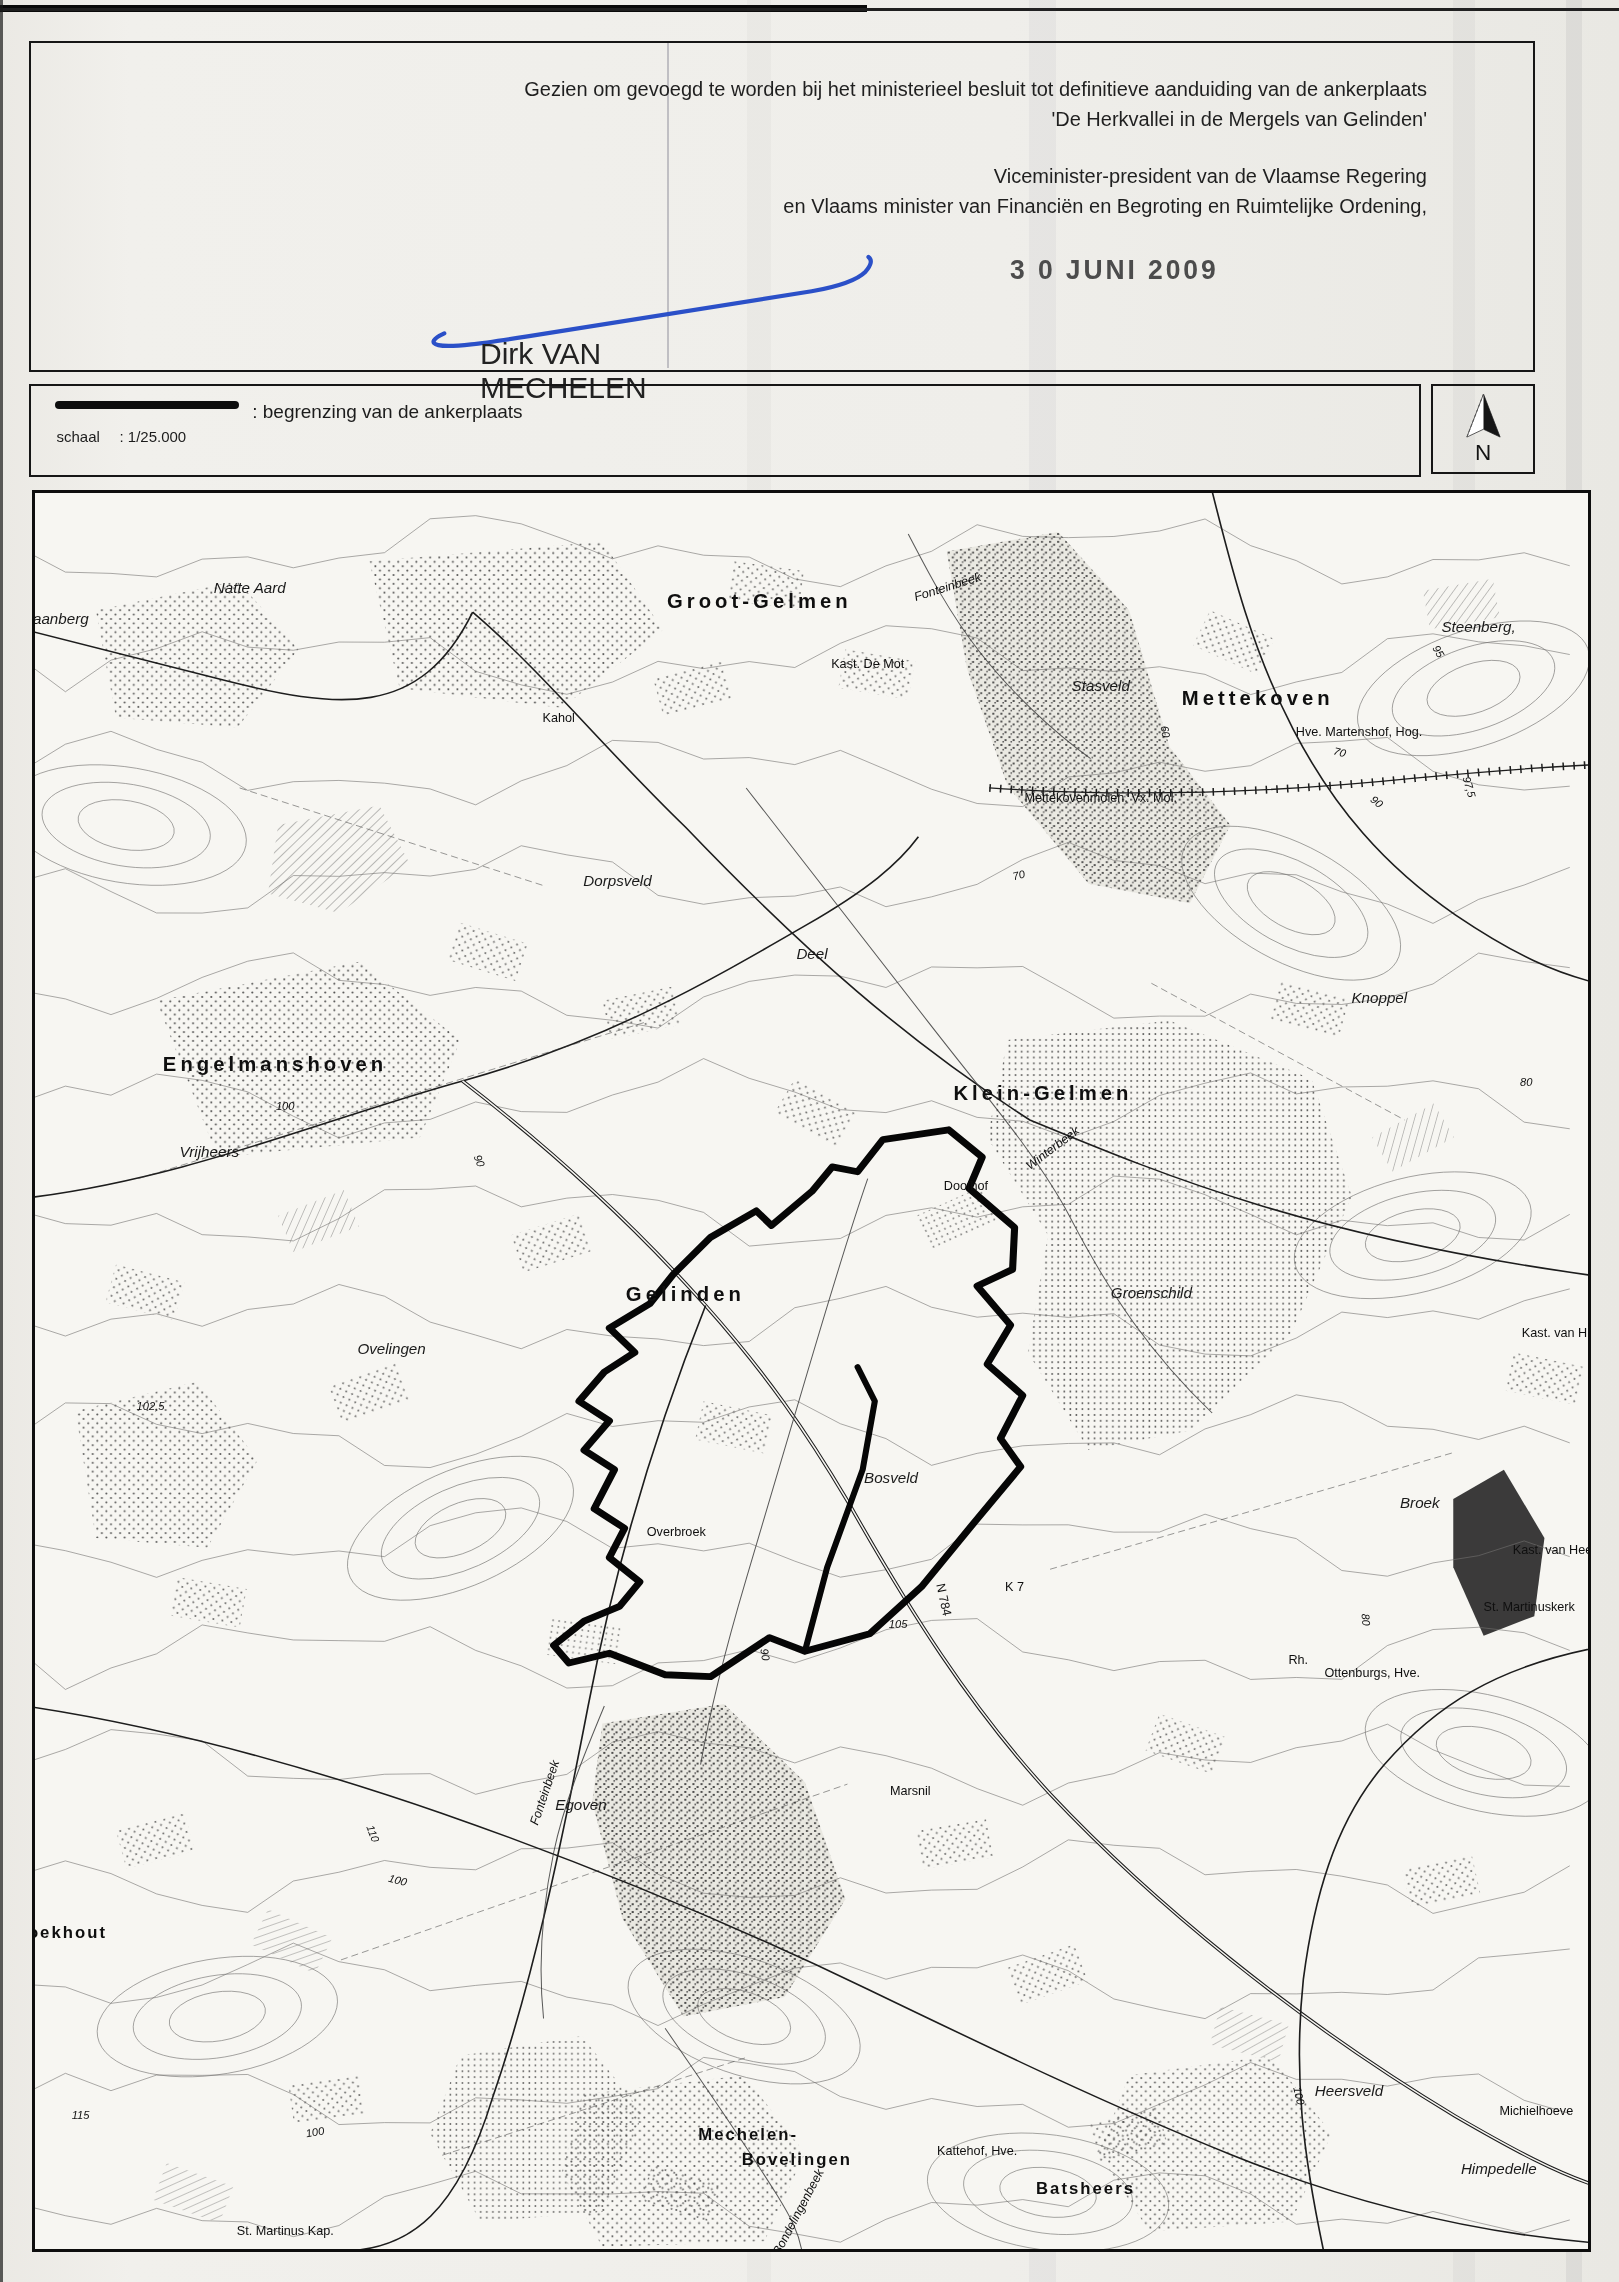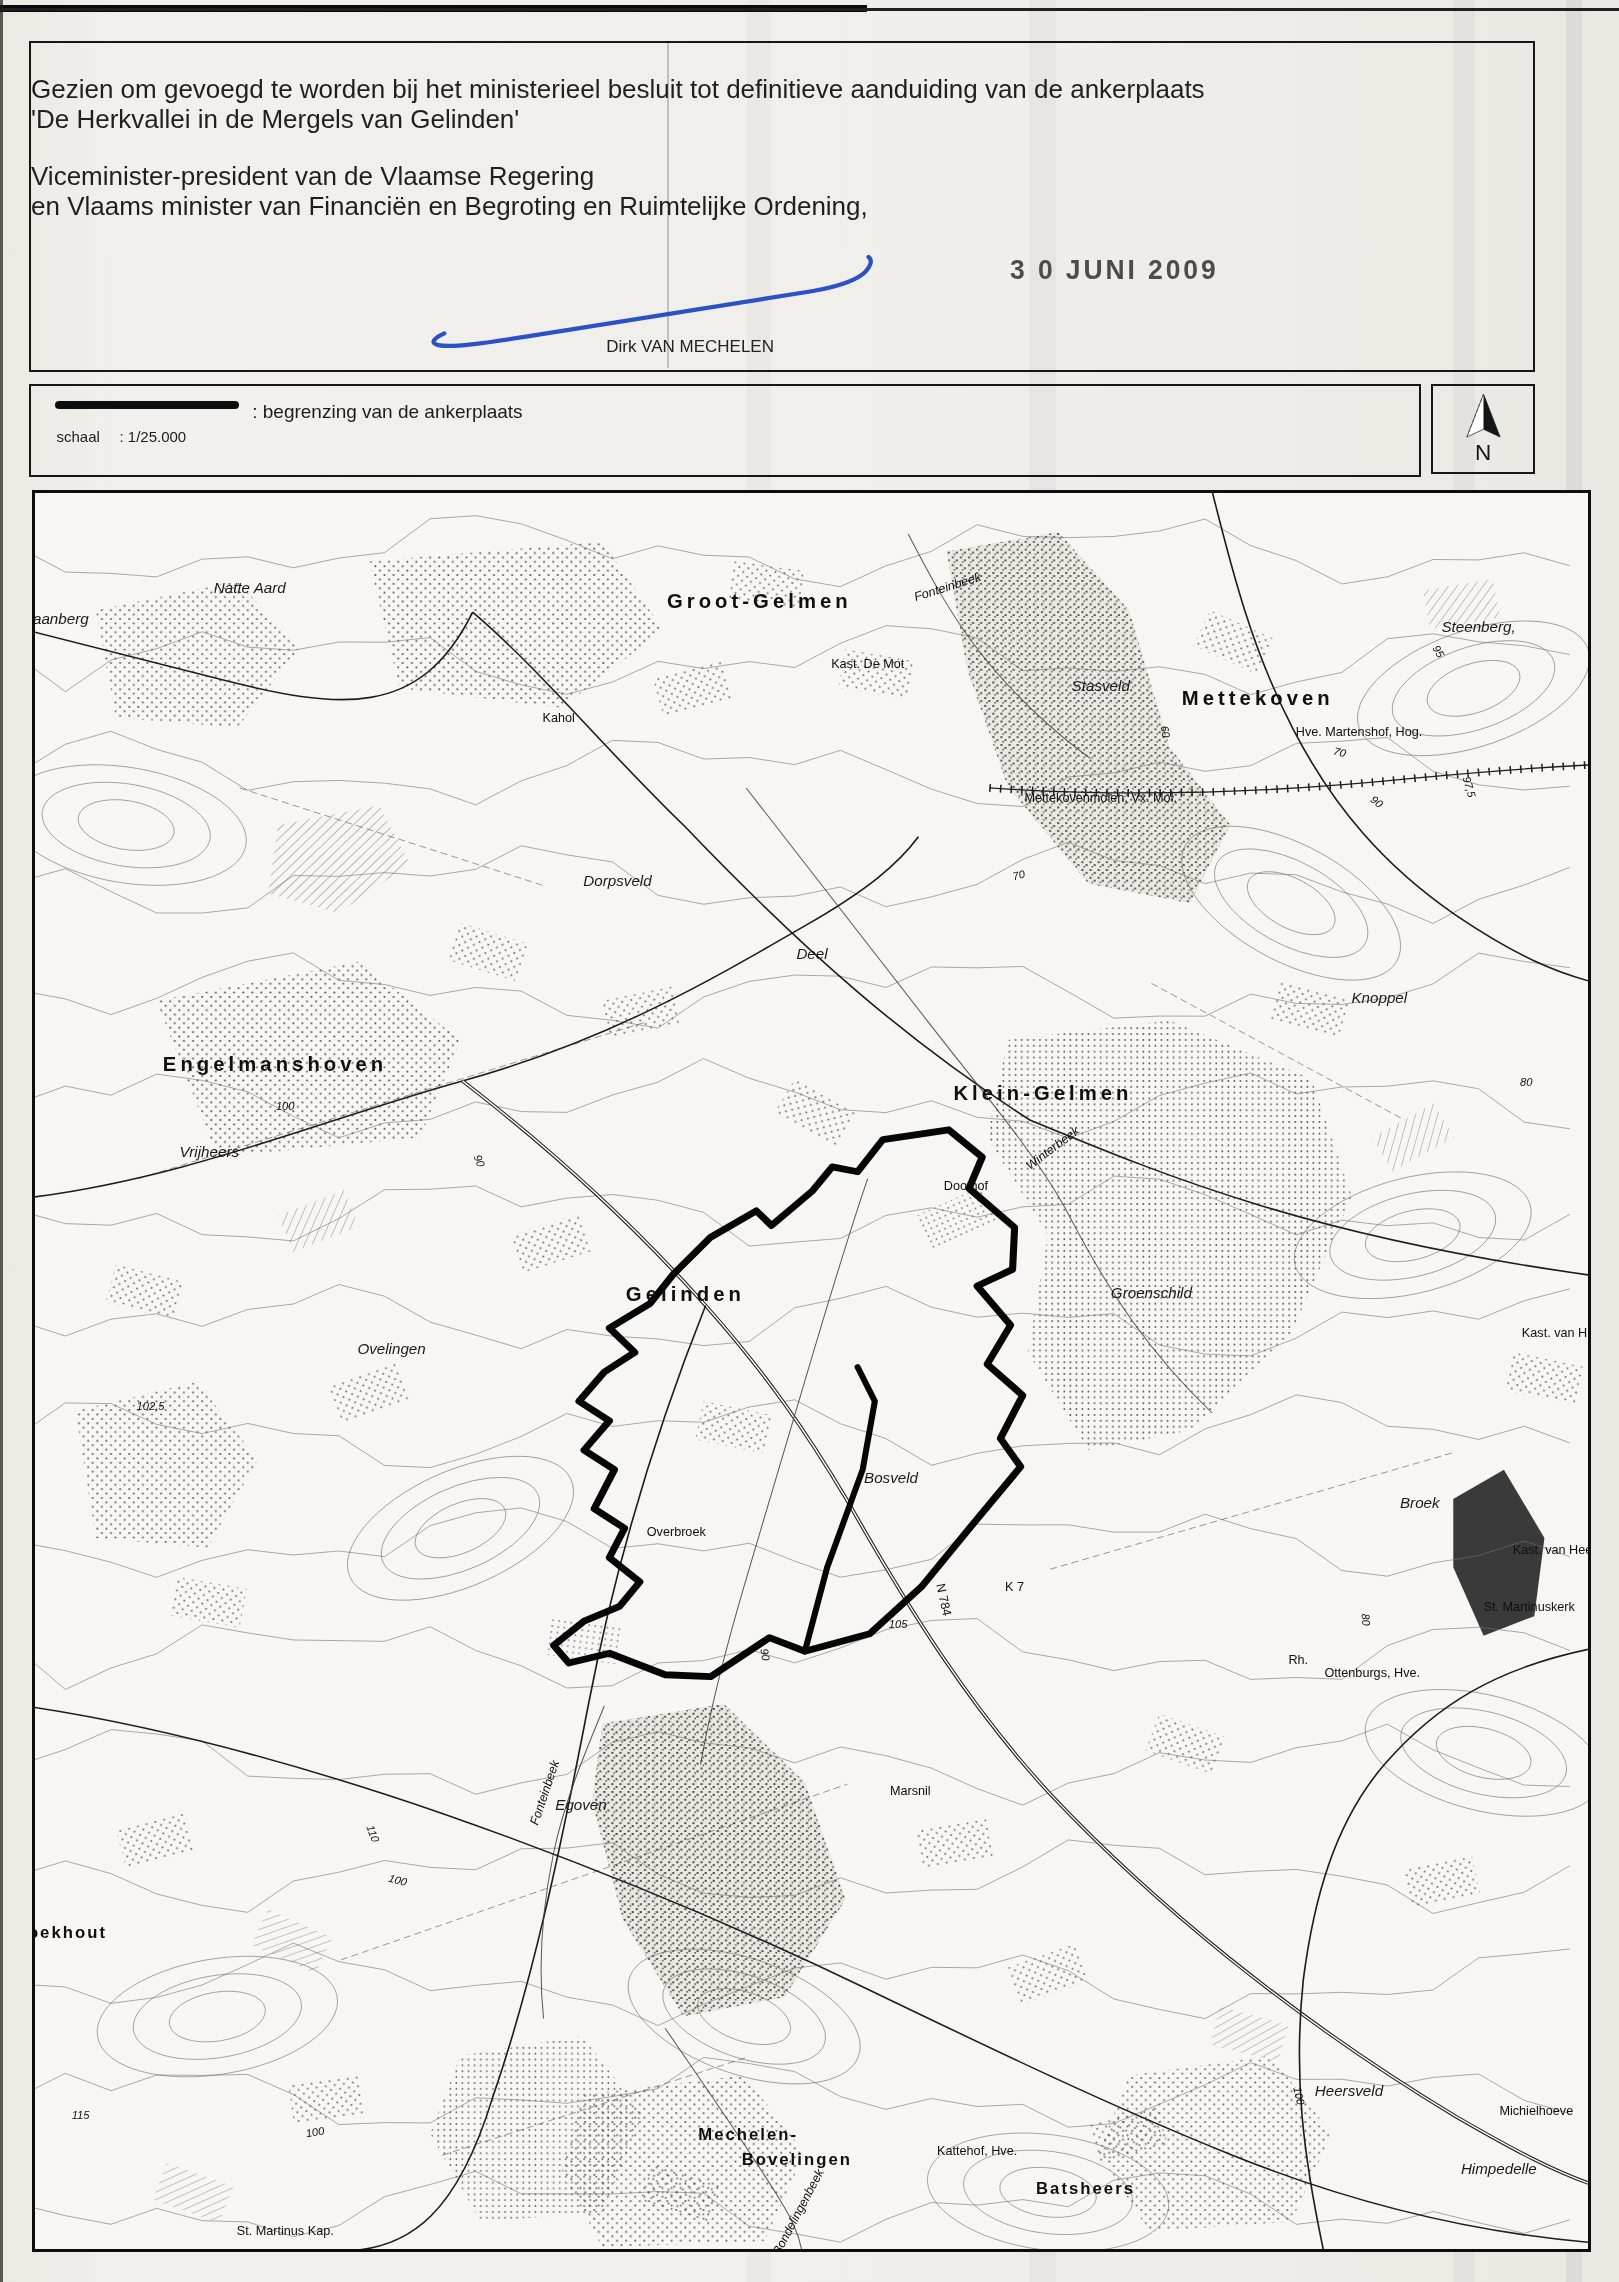--- a/index.html
+++ b/index.html
@@ -20,7 +20,7 @@
   
   .header-box{position:absolute;left:29px;top:41px;width:1506px;height:331px;border:2.9px solid #161616}
   .header-inner{width:1396px}
-  .hline{margin:0;text-align:left;font-size:26px;line-height:30px;color:#1f1f1f}
+  .hline{margin:0;text-align:right;font-size:20px;line-height:30px;color:#1f1f1f}
   .block1{margin-top:31px}
   .block2{margin-top:27px}
   .stamp{position:absolute;left:979px;top:212px;font-size:26.5px;font-weight:700;letter-spacing:2.9px;

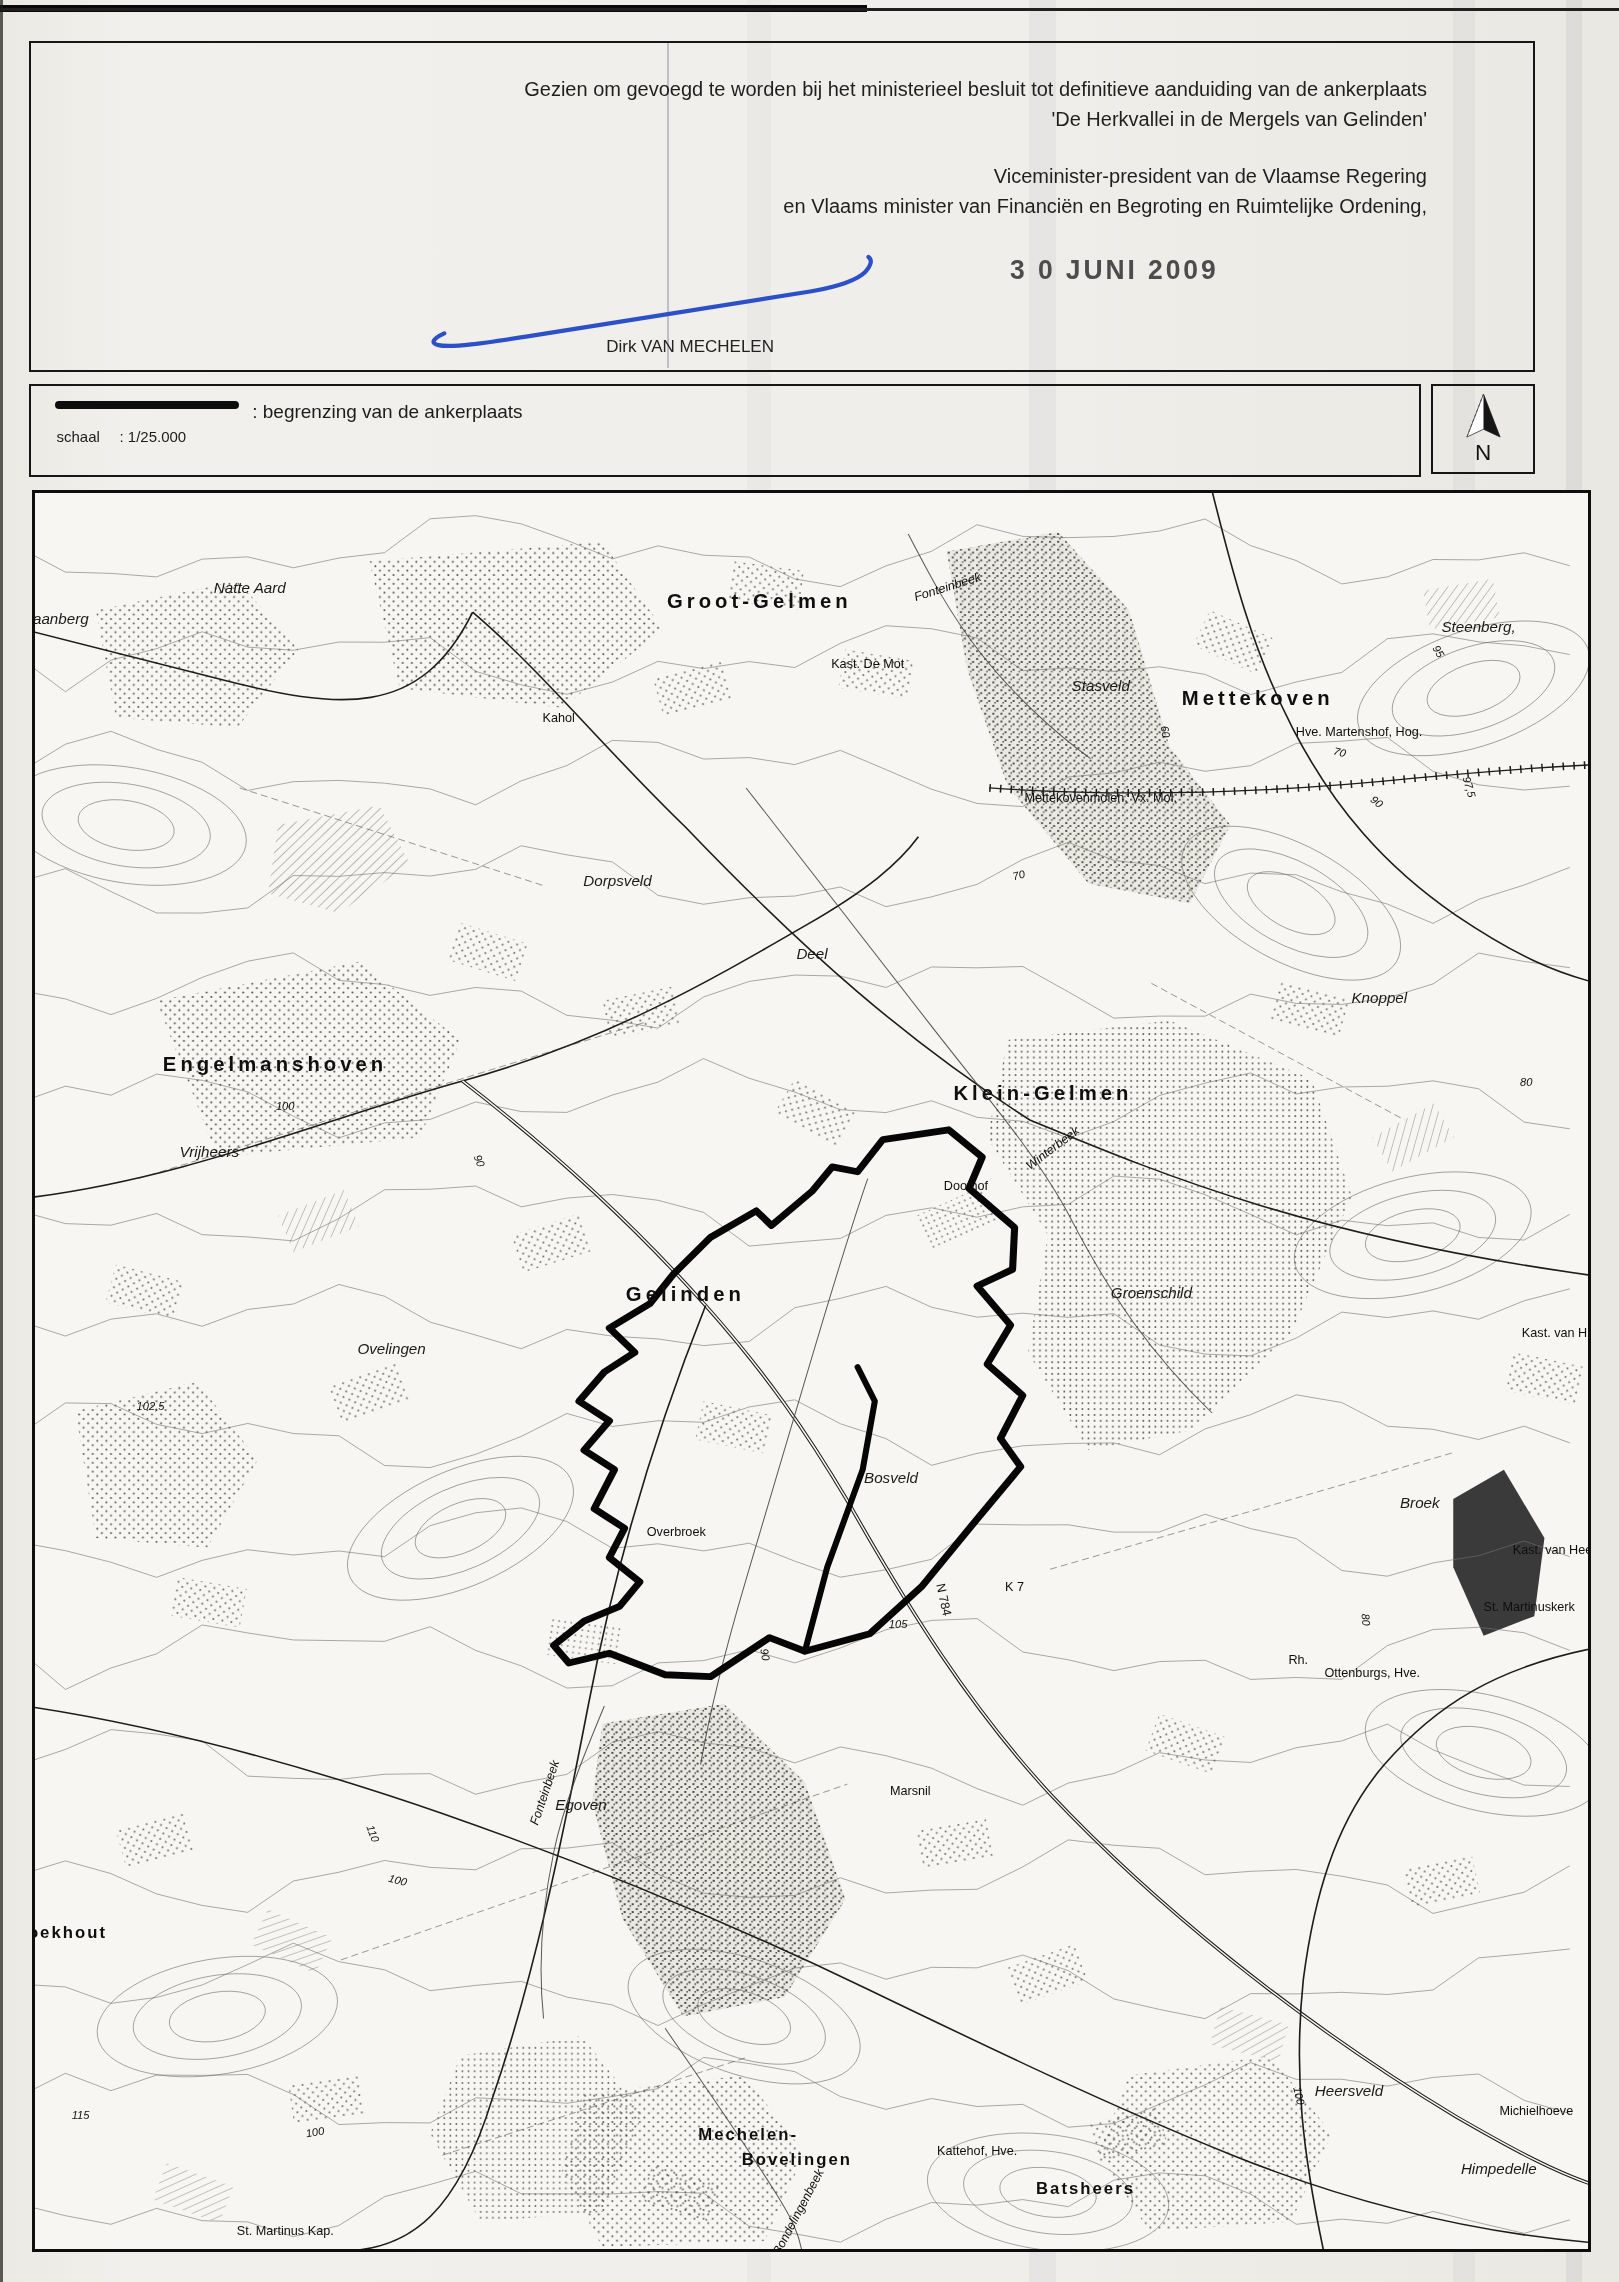--- a/index.html
+++ b/index.html
@@ -26,7 +26,7 @@
   .stamp{position:absolute;left:979px;top:212px;font-size:26.5px;font-weight:700;letter-spacing:2.9px;
          color:#4c4c4c;white-space:nowrap;transform:scaleY(1.04)}
   .sig-svg{position:absolute;left:379px;top:204px}
-  .signer{position:absolute;left:449px;top:294px;width:294px;text-align:right;font-size:17px;color:#222}
+  .signer{position:absolute;left:449px;top:294px;width:294px;text-align:left;font-size:30px;color:#222}
   
   .legend-box{position:absolute;left:29px;top:384px;width:1392px;height:93px;border:2.9px solid #161616}
   .legend-row1{display:flex;align-items:flex-start;gap:13.7px;margin:14.7px 0 0 23.5px;font-size:19px}

